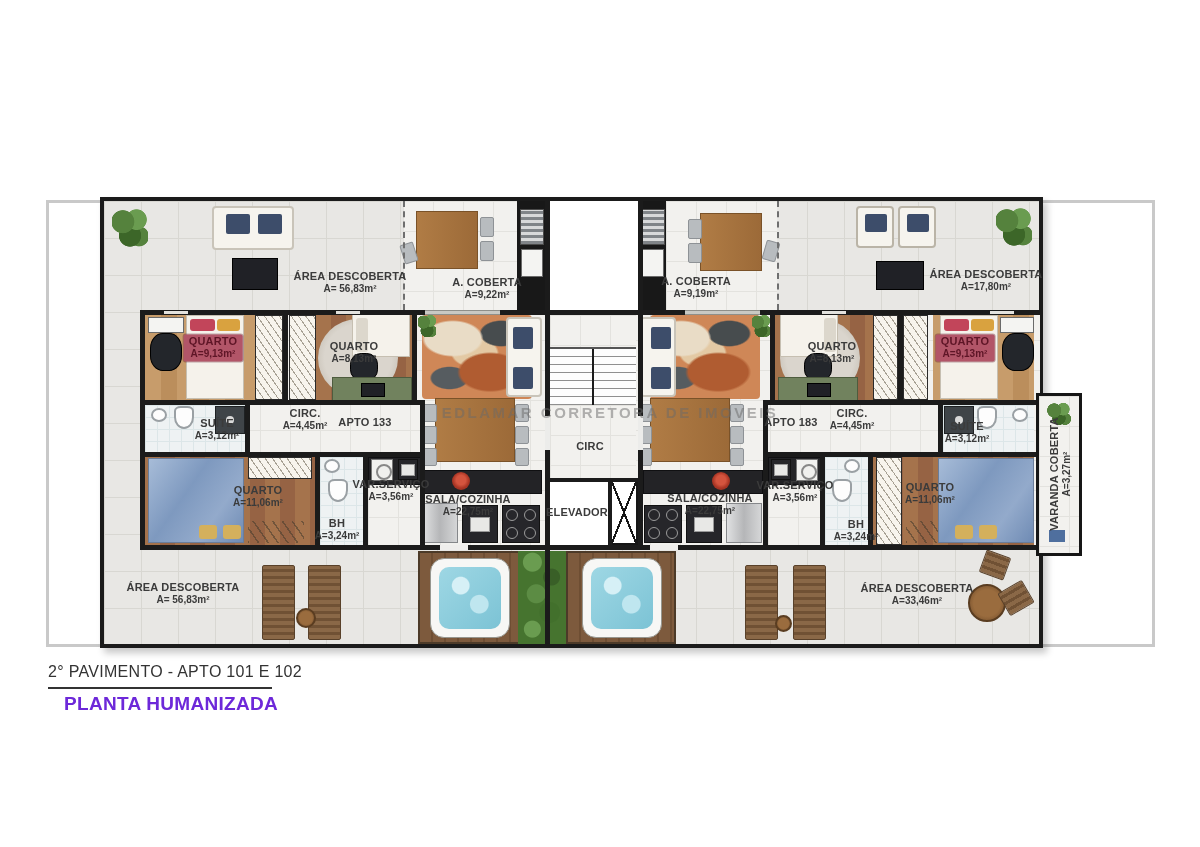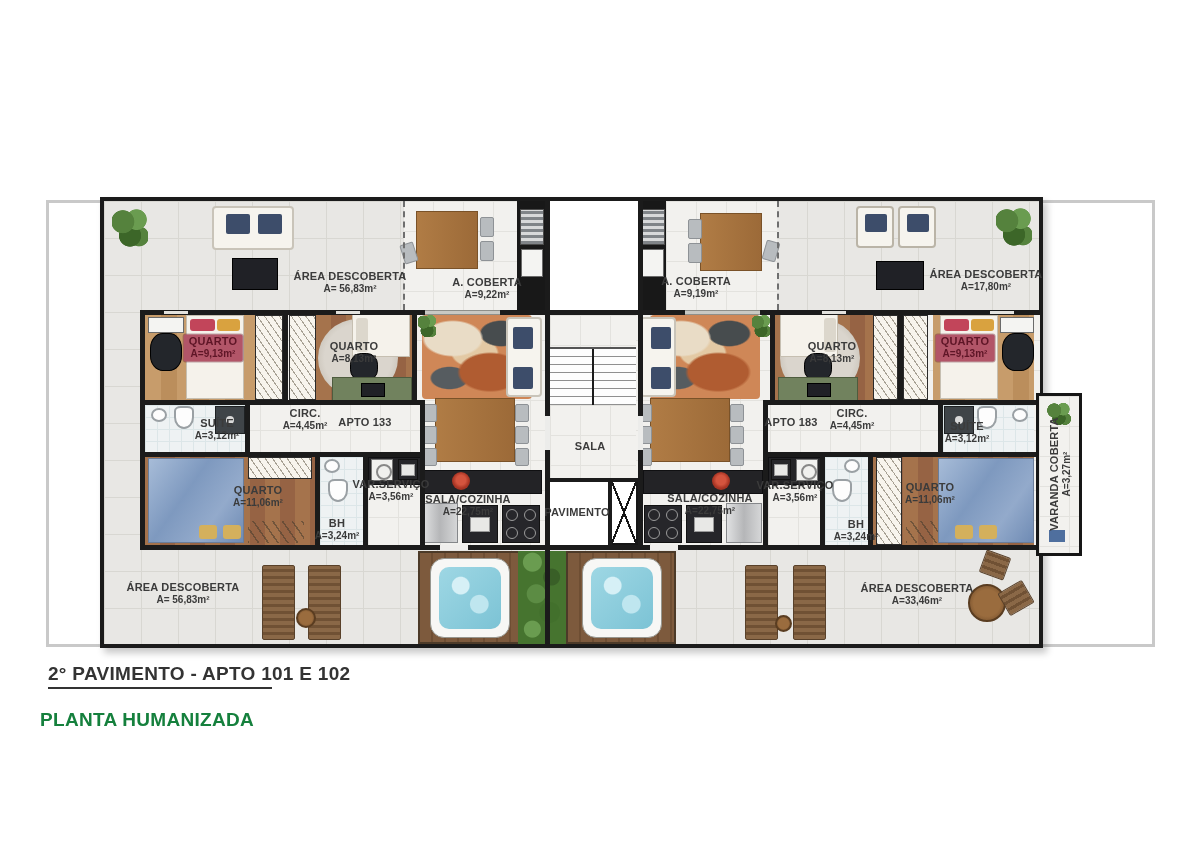--- a/index.html
+++ b/index.html
@@ -452,6 +452,7 @@
         <span class="ar">A=33,46m²</span>
     </div>
 
+    <div class="wm">EDLAMAR CORRETORA DE IMOVEIS</div>
   </div>
 
   <div class="ft-title">2° PAVIMENTO - APTO 101 E 102</div>

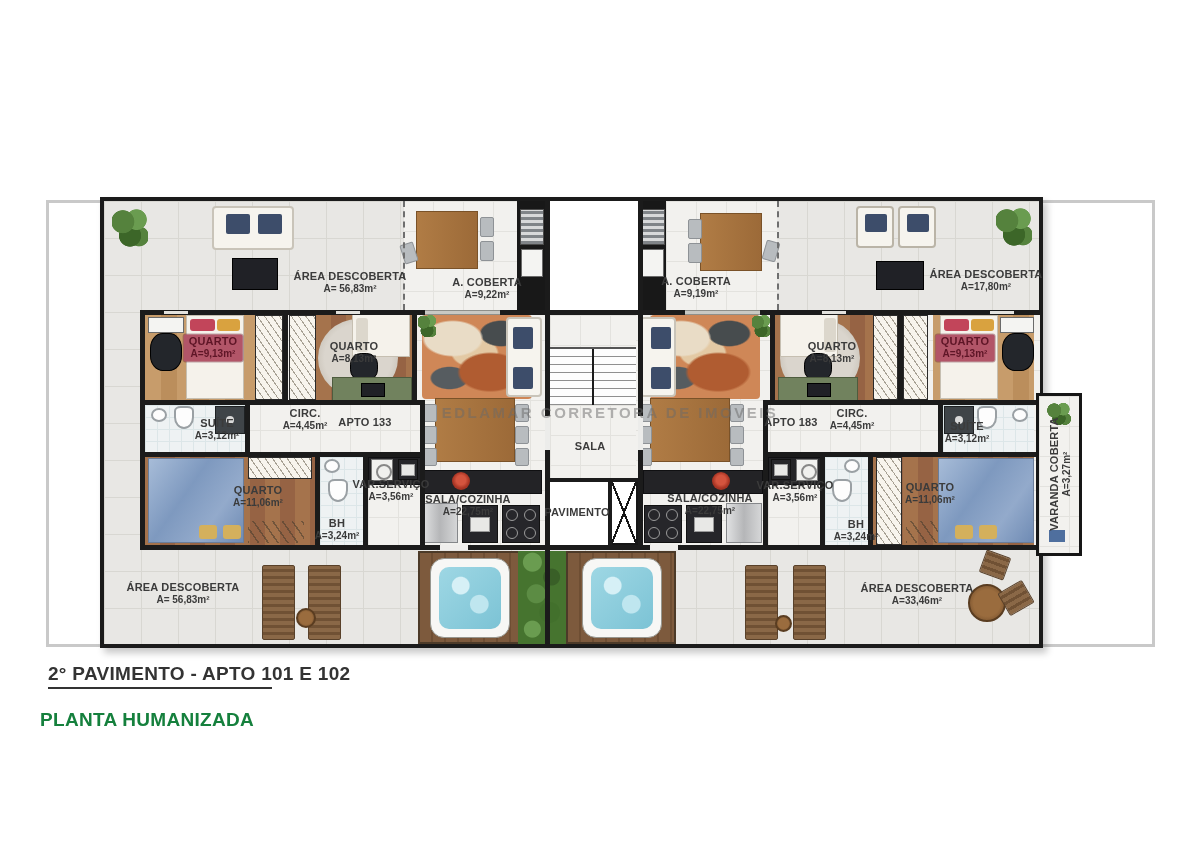--- a/index.html
+++ b/index.html
@@ -432,7 +432,7 @@
     </div>
 
     <div class="lbl" style="left:486px;top:246px;">
-      <span class="nm">SALA</span>
+      <span class="nm">CIRC</span>
     </div>
     <div class="lbl" style="left:473px;top:312px;">
       <span class="nm">PAVIMENTO</span>

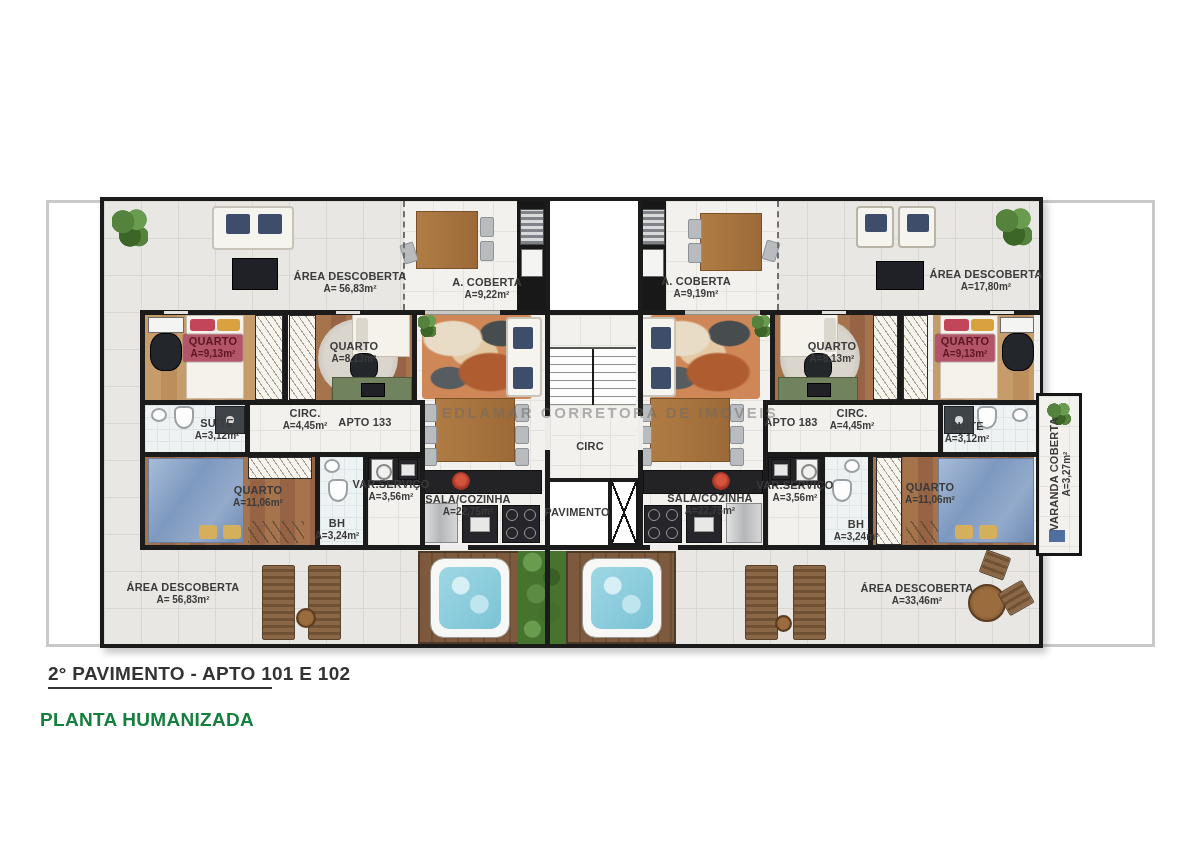--- a/index.html
+++ b/index.html
@@ -435,7 +435,7 @@
       <span class="nm">CIRC</span>
     </div>
     <div class="lbl" style="left:473px;top:312px;">
-      <span class="nm">PAVIMENTO</span>
+      <span class="nm">ELEVADOR</span>
     </div>
 
     <div class="lbl vert" style="left:957px;top:273px;">

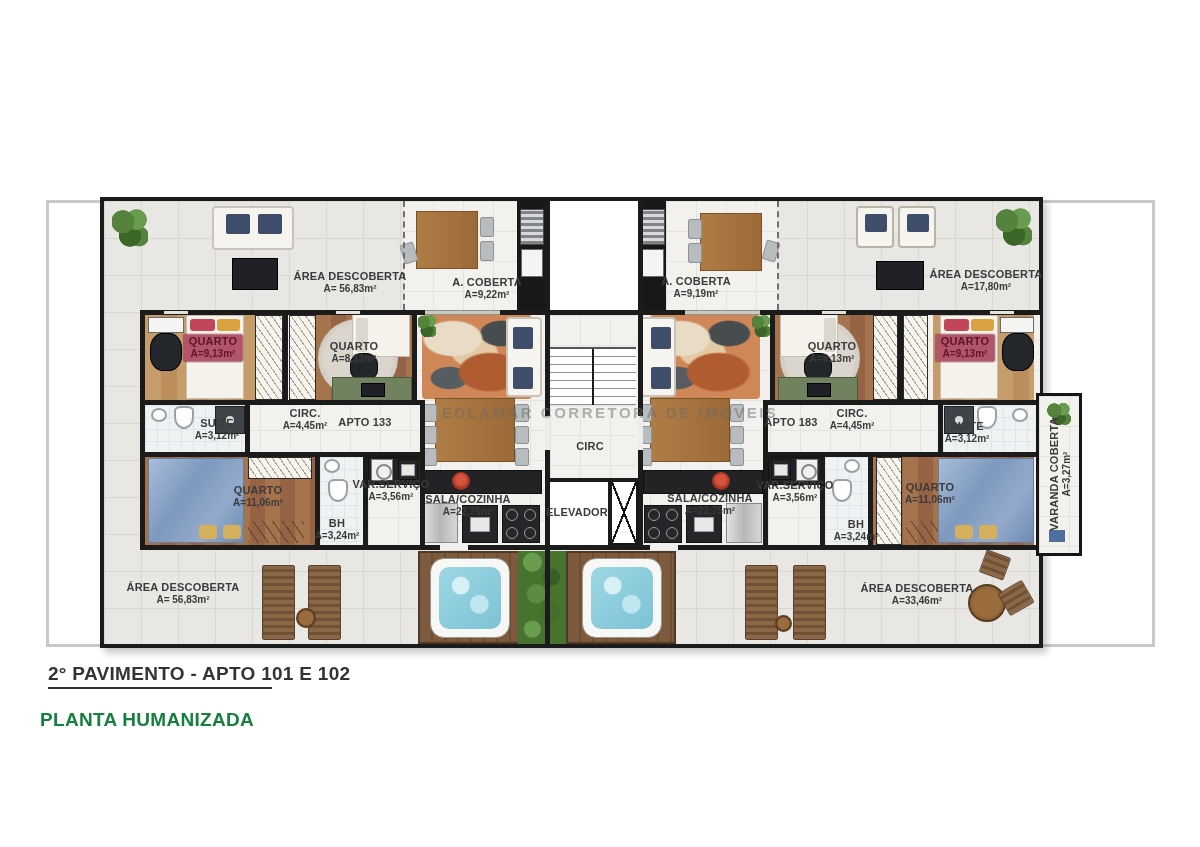--- a/index.html
+++ b/index.html
@@ -71,7 +71,7 @@
   .lbl.vert{transform:translate(-50%,-50%) rotate(-90deg);}
   .wm{position:absolute;left:506px;top:211px;transform:translate(-50%,-50%);font-size:15px;font-weight:bold;letter-spacing:2.5px;color:rgba(105,105,105,.5);white-space:nowrap;z-index:50;}
   
-  .ft-title{position:absolute;left:48px;top:663px;font-size:19px;font-weight:bold;color:#333;letter-spacing:.3px;z-index:3;}
+  .ft-title{position:absolute;left:48px;top:663px;font-size:16px;font-weight:normal;color:#333;letter-spacing:.3px;z-index:3;}
   .ft-rule{position:absolute;left:48px;top:687px;width:224px;height:2px;background:#333;z-index:3;}
   .ft-sub{position:absolute;left:40px;top:693px;font-size:19px;font-weight:bold;color:#15803d;letter-spacing:.3px;z-index:3;margin-top:16px;}
 </style>

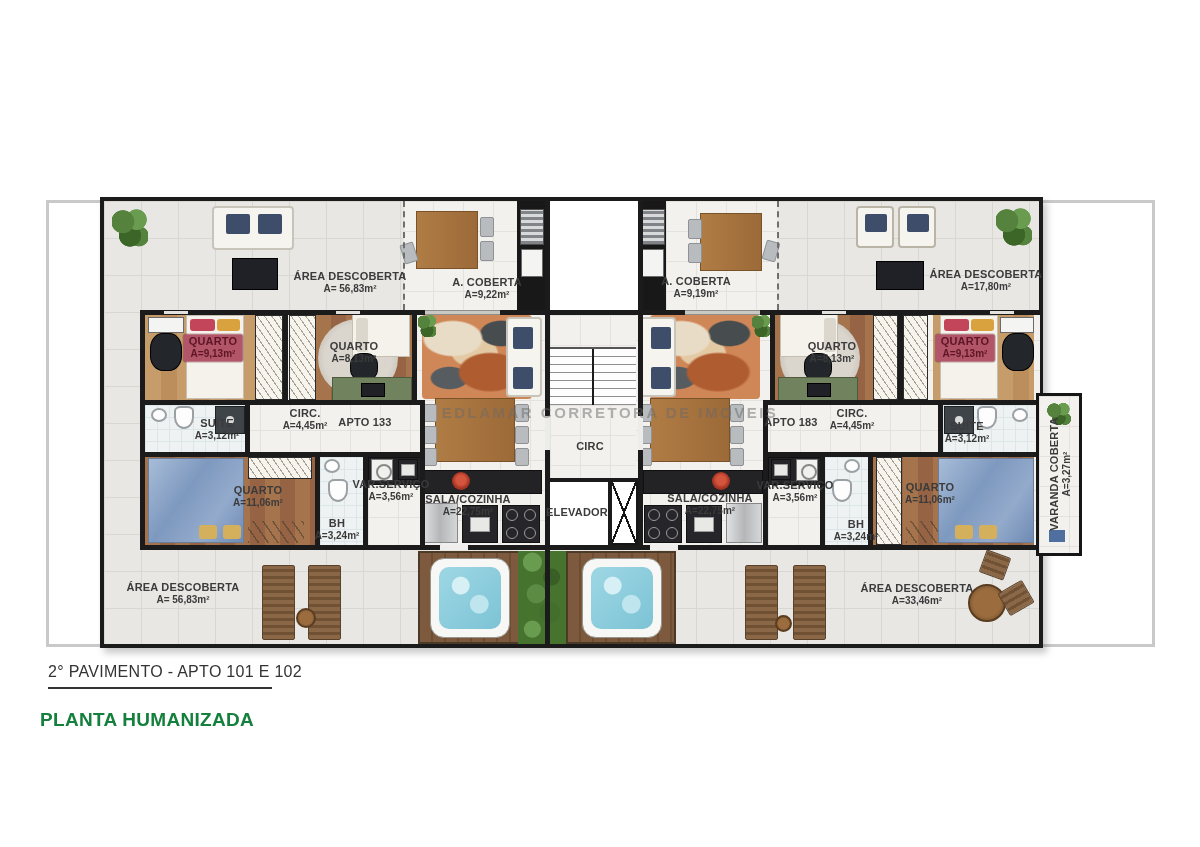--- a/index.html
+++ b/index.html
@@ -73,7 +73,7 @@
   
   .ft-title{position:absolute;left:48px;top:663px;font-size:16px;font-weight:normal;color:#333;letter-spacing:.3px;z-index:3;}
   .ft-rule{position:absolute;left:48px;top:687px;width:224px;height:2px;background:#333;z-index:3;}
-  .ft-sub{position:absolute;left:40px;top:693px;font-size:19px;font-weight:bold;color:#15803d;letter-spacing:.3px;z-index:3;margin-top:16px;}
+  .ft-sub{position:absolute;left:64px;top:693px;font-size:19px;font-weight:bold;color:#6d28d9;letter-spacing:.3px;z-index:3;}
 </style>
 </head>
 <body>

